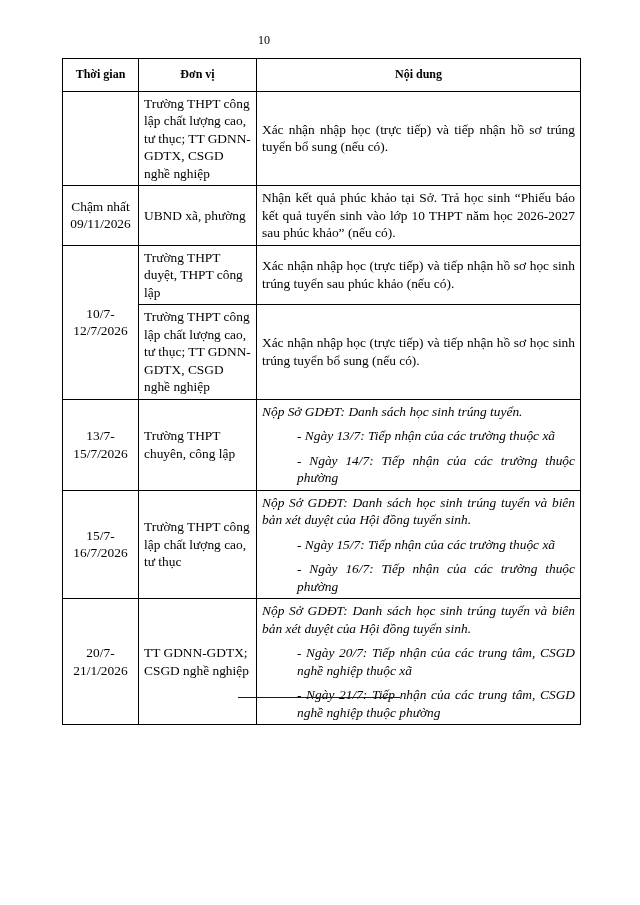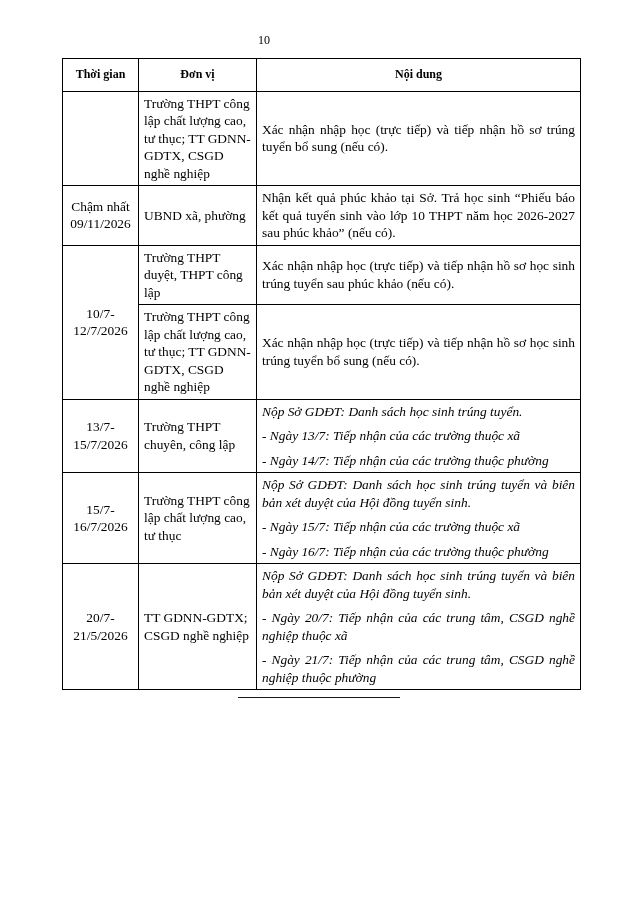--- a/index.html
+++ b/index.html
@@ -81,6 +81,7 @@
   }
   td.content p + p {
     margin-top: 7px;
+    margin-left: 35px;
   }
   .it {
   }

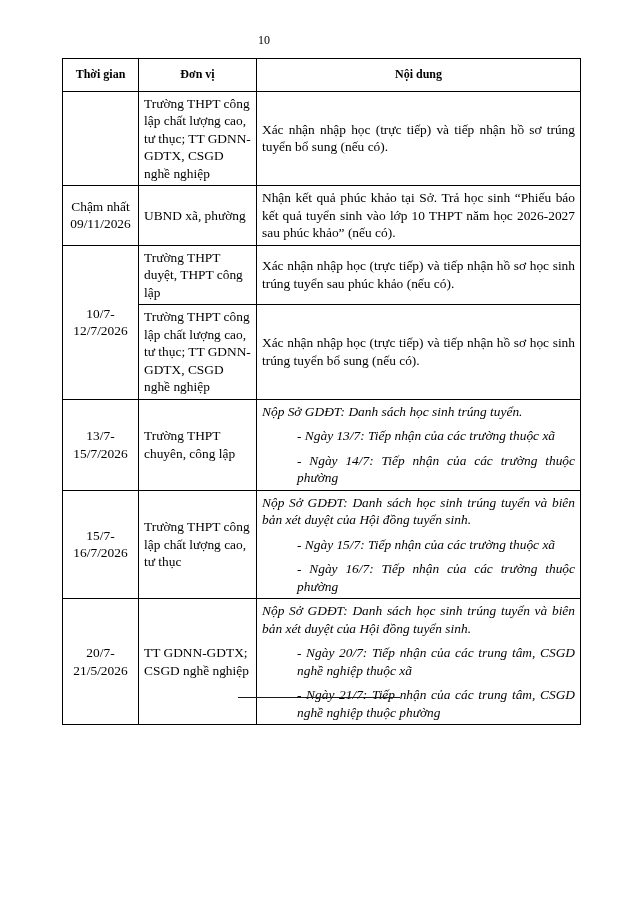--- a/index.html
+++ b/index.html
@@ -162,7 +162,7 @@
             </td>
           </tr>
           <tr>
-            <td class="time">20/7- 21/5/2026</td>
+            <td class="time">20/7- 21/1/2026</td>
             <td class="unit">TT GDNN-GDTX; CSGD nghề nghiệp</td>
             <td class="content listy">
               <p>Nộp Sở GDĐT: Danh sách học sinh trúng tuyển và biên bản xét duyệt của Hội đồng tuyển sinh.</p>

